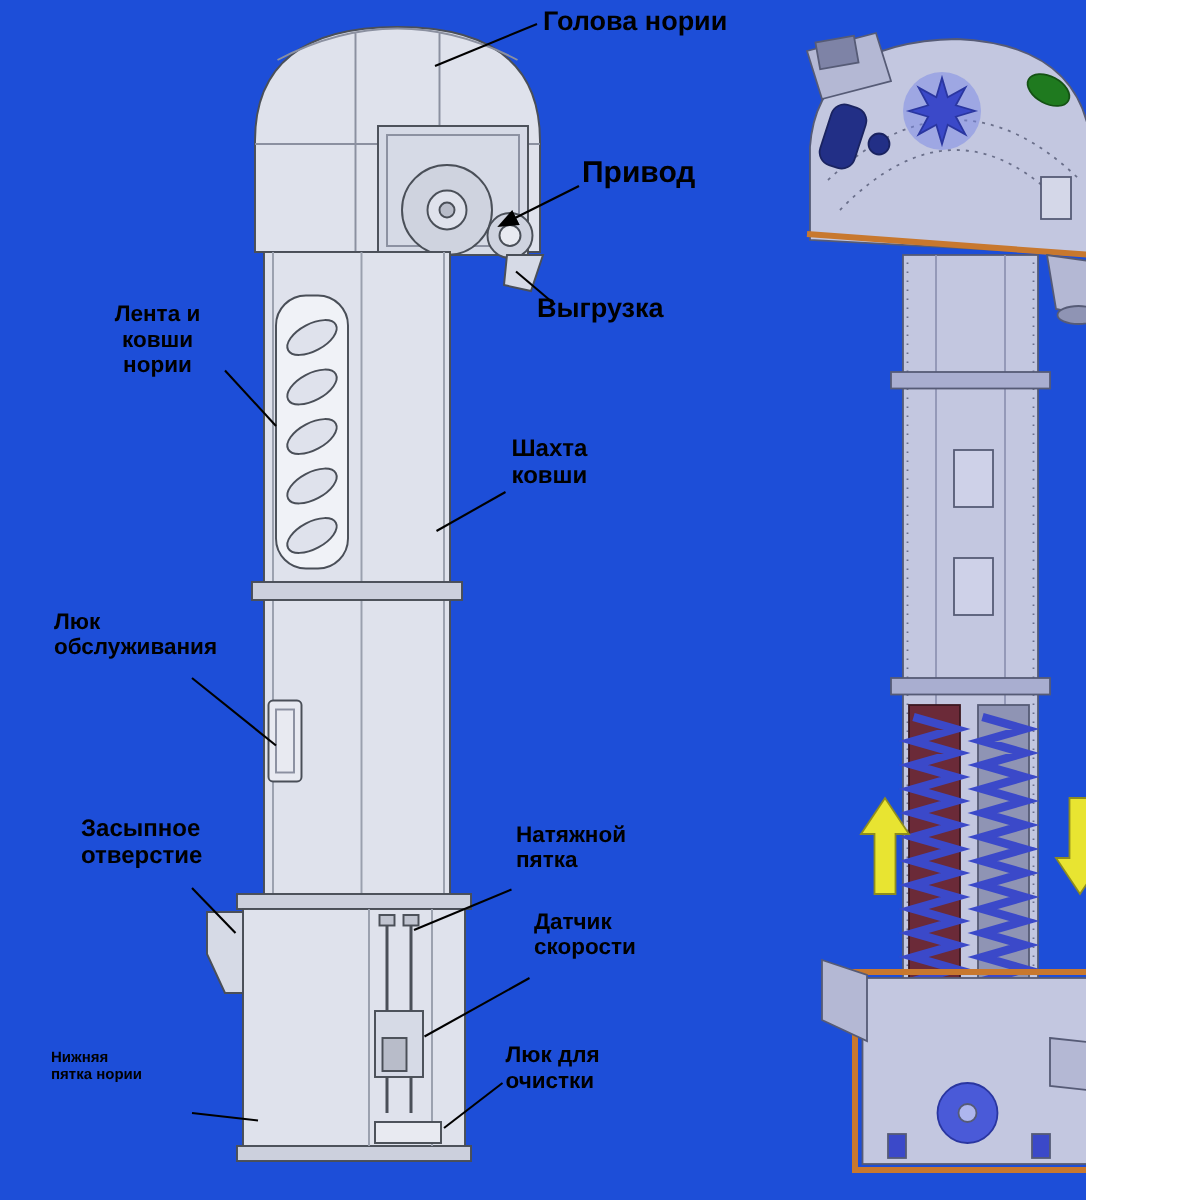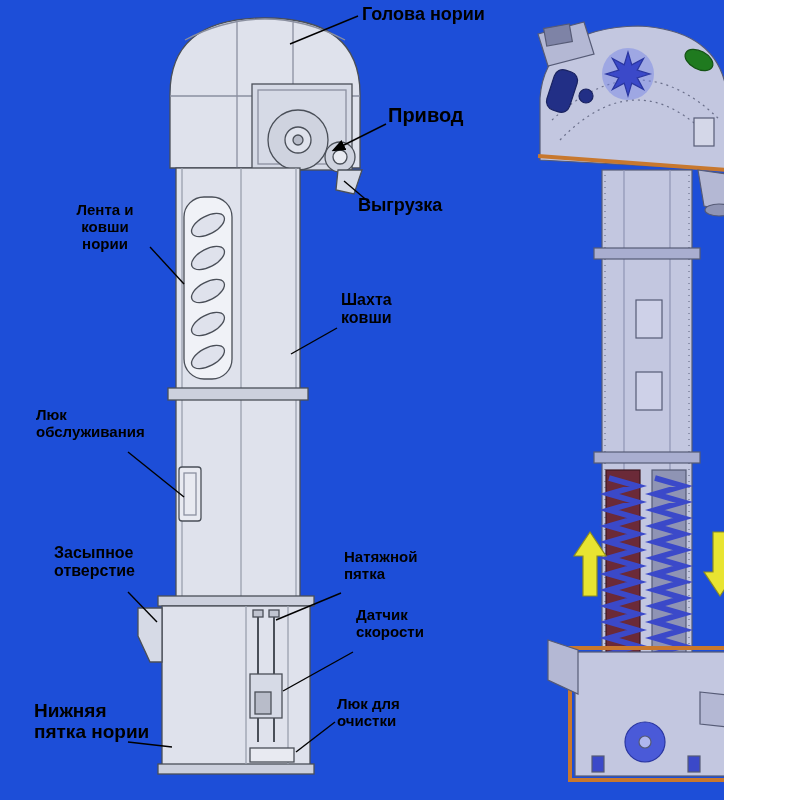--- a/index.html
+++ b/index.html
@@ -16,7 +16,7 @@
   .lbl-tension{left:344px;top:549px;font-size:15px;}
   .lbl-sensor{left:356px;top:591px;font-size:15px;margin-top:16px;}
   .lbl-cleaning{left:337px;top:686px;font-size:15px;margin-top:10px;}
-  .lbl-boot{left:34px;top:700px;font-size:19px;}
+  .lbl-boot{left:34px;top:700px;font-size:10px;}
 </style>
 </head>
 <body>

